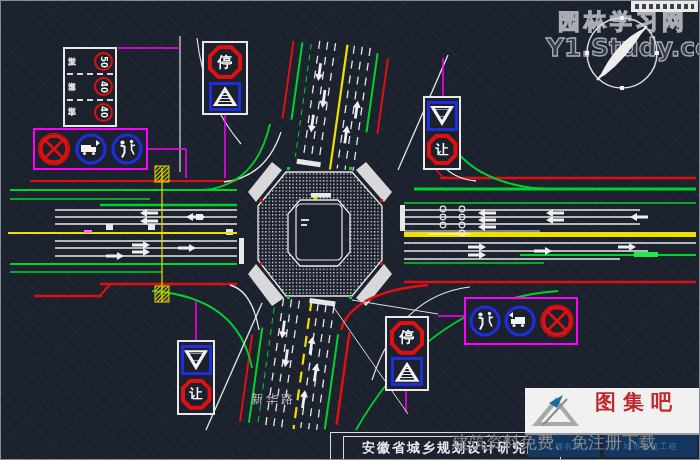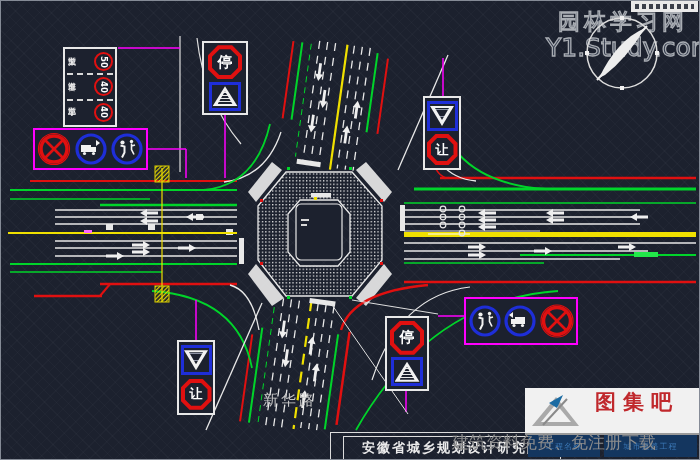--- a/index.html
+++ b/index.html
@@ -37,7 +37,7 @@
   .sp-num{font-size:8.5px;font-weight:700;color:#fff;transform:rotate(90deg)}
   
   #wm-study{left:546px;top:10px;width:154px;text-align:center;z-index:6;pointer-events:none}
-  .hollow{font-weight:400;color:#333b4c;-webkit-text-stroke:1.3px #a9adb3;line-height:1.08}
+  .hollow{font-weight:700;color:#333b4c;-webkit-text-stroke:1.3px #a9adb3;line-height:1.08}
   #wm-cornerbox{left:631px;top:1px;width:67px;height:11px;background:#e9e9e9;z-index:7}
   #wm-cornerbox .txtline{height:5px;margin:3px 4px;background:repeating-linear-gradient(90deg,#3a3f4a 0 4px,transparent 4px 7px)}
   #tuji-box{left:525px;top:388px;width:199px;height:45px;background:#f1f1f1;z-index:6;border-bottom:2px solid #9a9a9a}

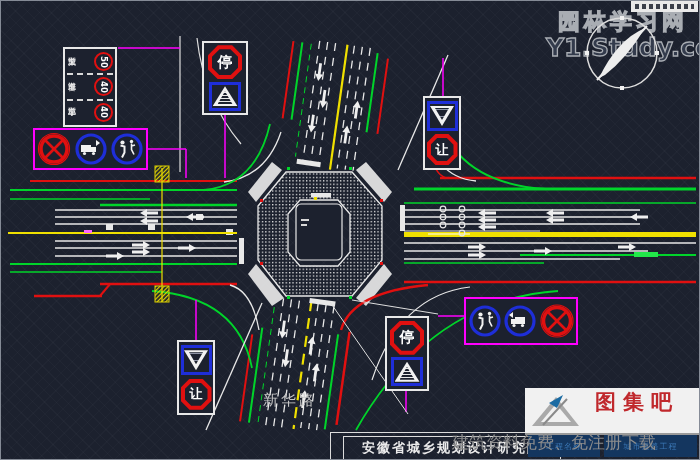--- a/index.html
+++ b/index.html
@@ -50,7 +50,7 @@
   #titlebar-outer{left:330px;top:432px;width:255px;height:28px;border-top:1px solid #dcdcdc;border-left:1px solid #dcdcdc;z-index:3}
   #titlebar-inner{left:343px;top:436px;width:218px;height:24px;border:1px solid #dcdcdc;color:#ececec;font-size:13px;
                   font-weight:700;letter-spacing:2px;text-align:center;line-height:22px;z-index:3;box-sizing:border-box}
-  #road-label{left:263px;top:391px;color:#c9c9c9;font-size:15px;letter-spacing:3px;z-index:2}
+  #road-label{left:251px;top:391px;color:#c9c9c9;font-size:12px;letter-spacing:3px;z-index:2}
 </style>
 </head>
 <body>

